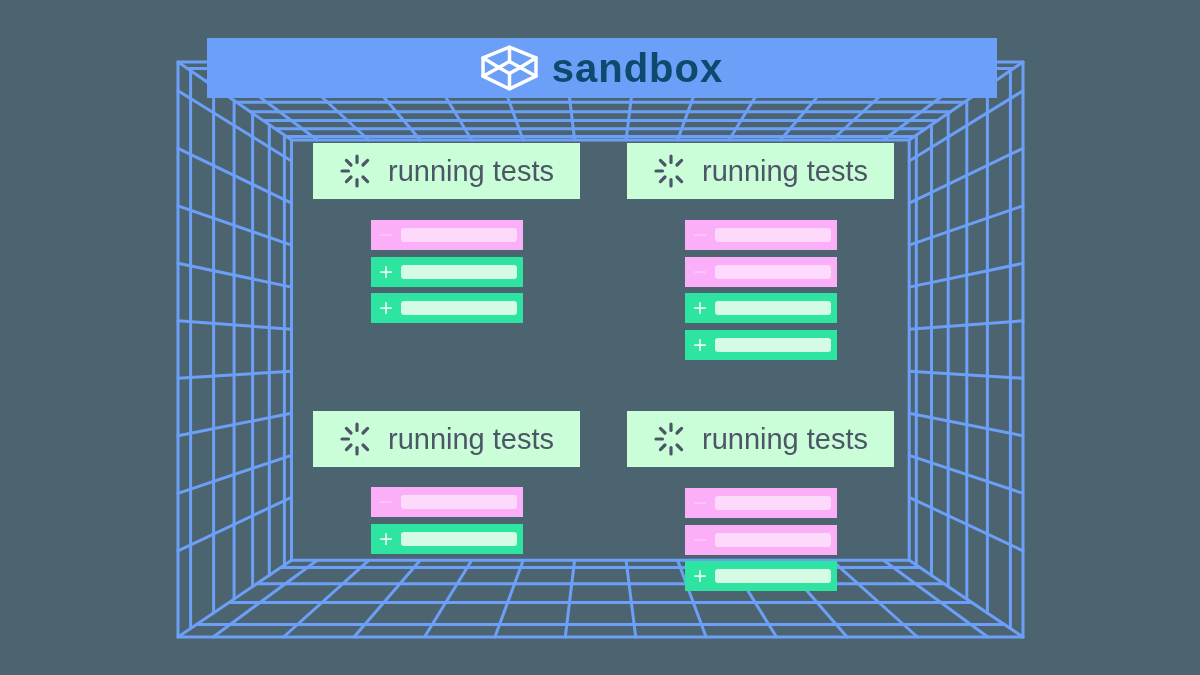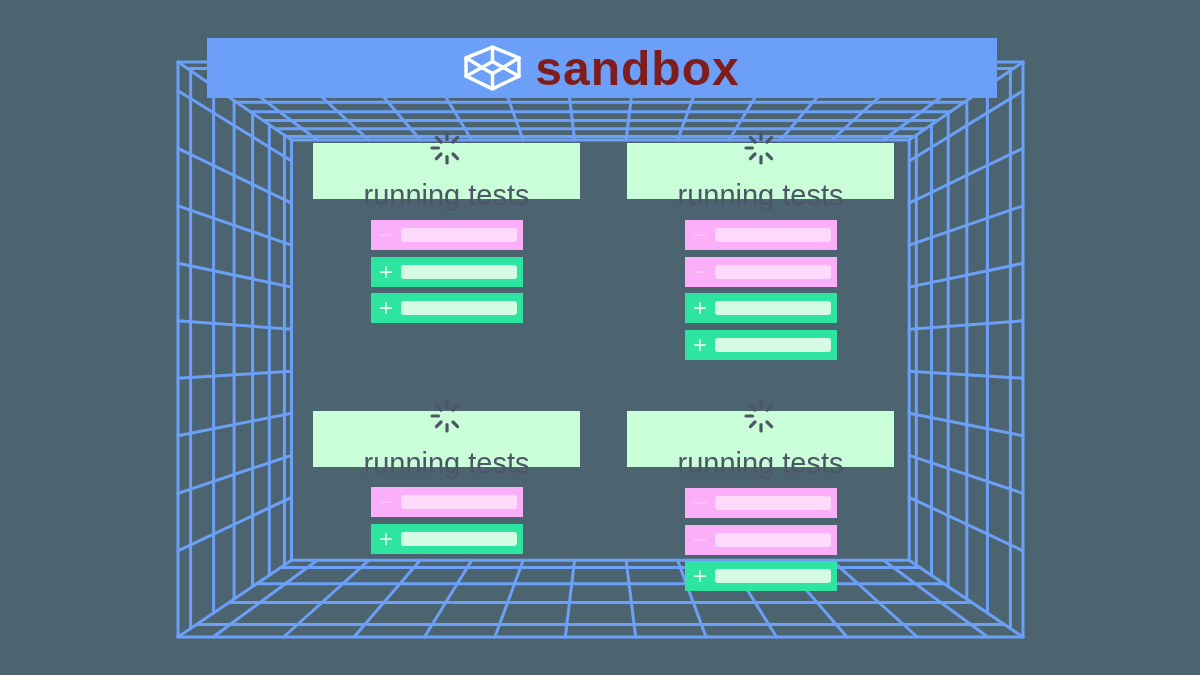--- a/index.html
+++ b/index.html
@@ -15,7 +15,7 @@
     display:flex;align-items:center;justify-content:center;gap:14px;
   }
   .banner-title{
-    color:#7f1d1d;font-size:48px;font-weight:bold;letter-spacing:1px;
+    color:#0c4a6e;font-size:40px;font-weight:bold;letter-spacing:1px;
   }
   .box-icon{display:block;}
   .panel{

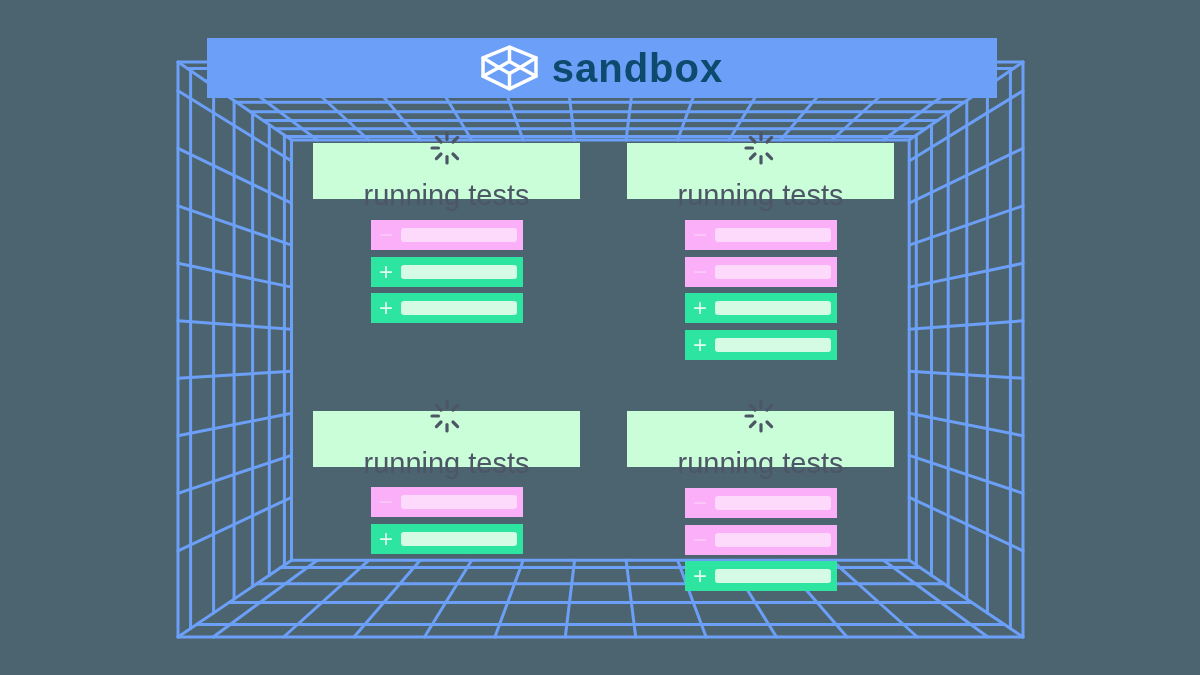--- a/index.html
+++ b/index.html
@@ -20,7 +20,7 @@
   .box-icon{display:block;}
   .panel{
     position:absolute;width:267px;height:56px;background:var(--panel,#CAFED9);
-    z-index:3;display:flex;align-items:center;justify-content:center;gap:13px;flex-direction:column;
+    z-index:3;display:flex;align-items:center;justify-content:center;gap:13px;
   }
   .panel-label{color:var(--text,#4D5666);font-size:29px;}
   .spinner{display:block;flex:0 0 auto;}

